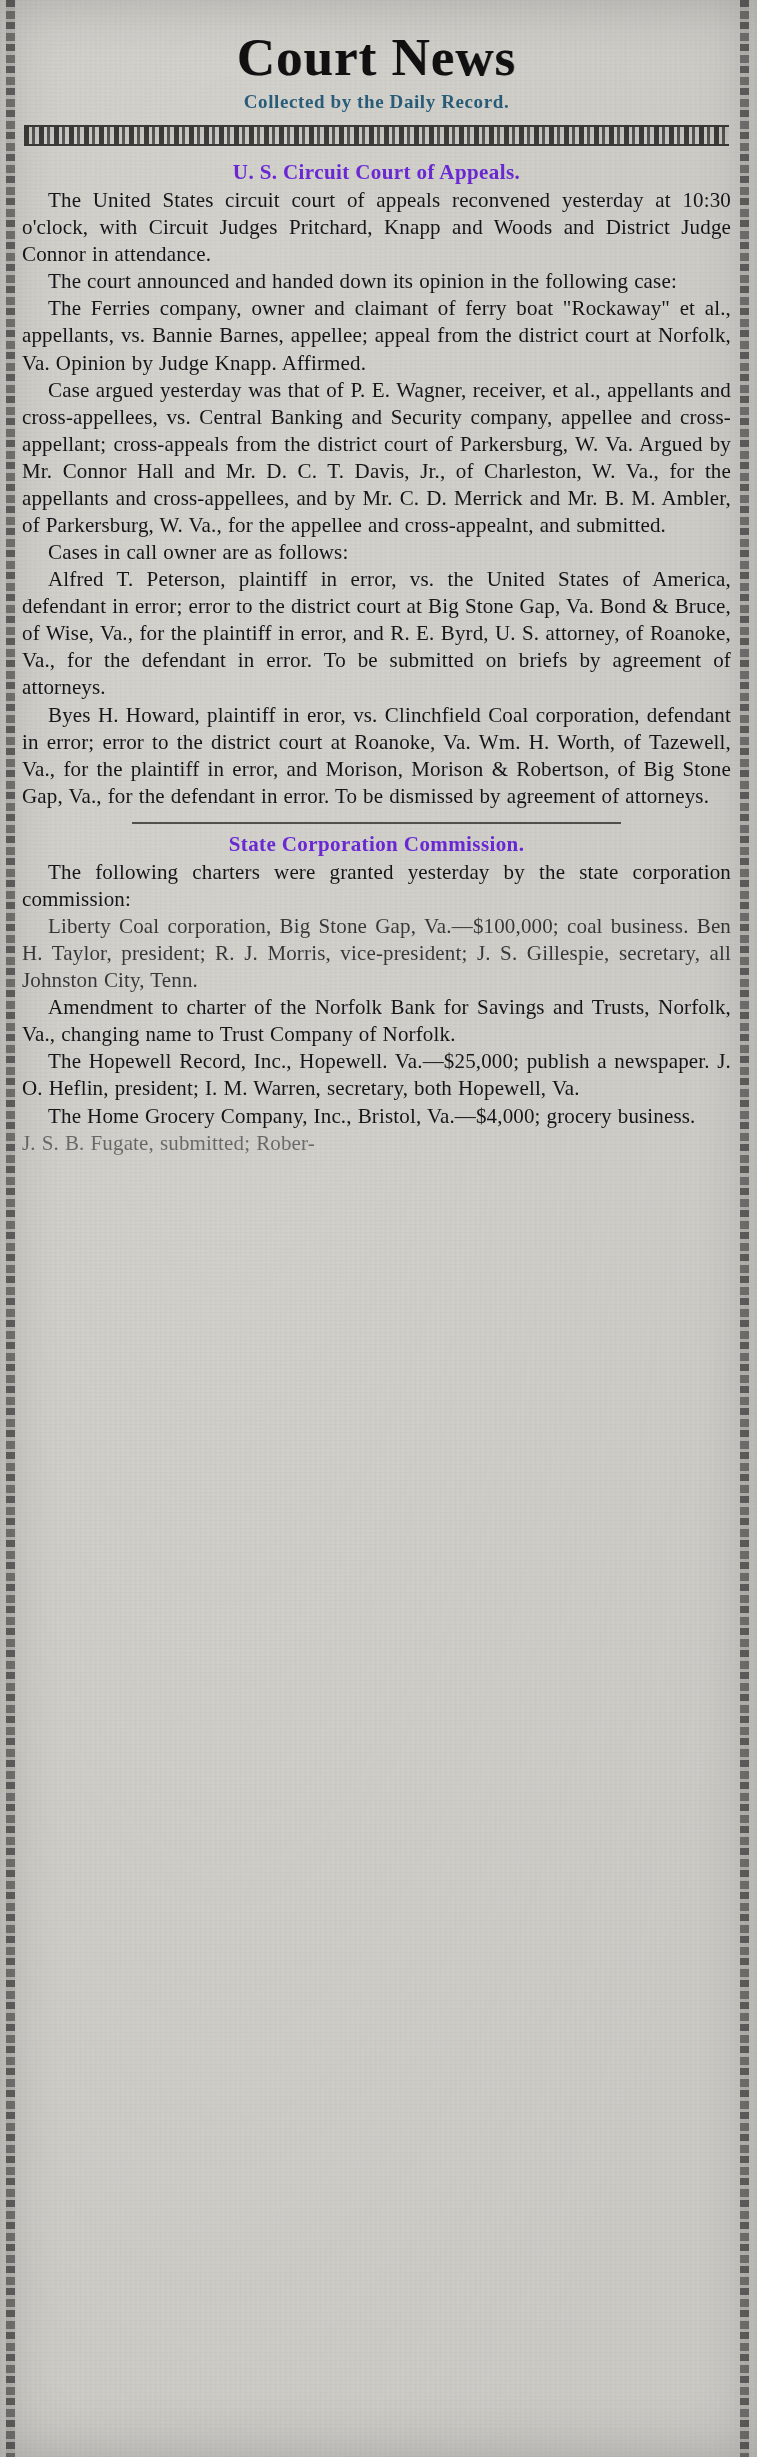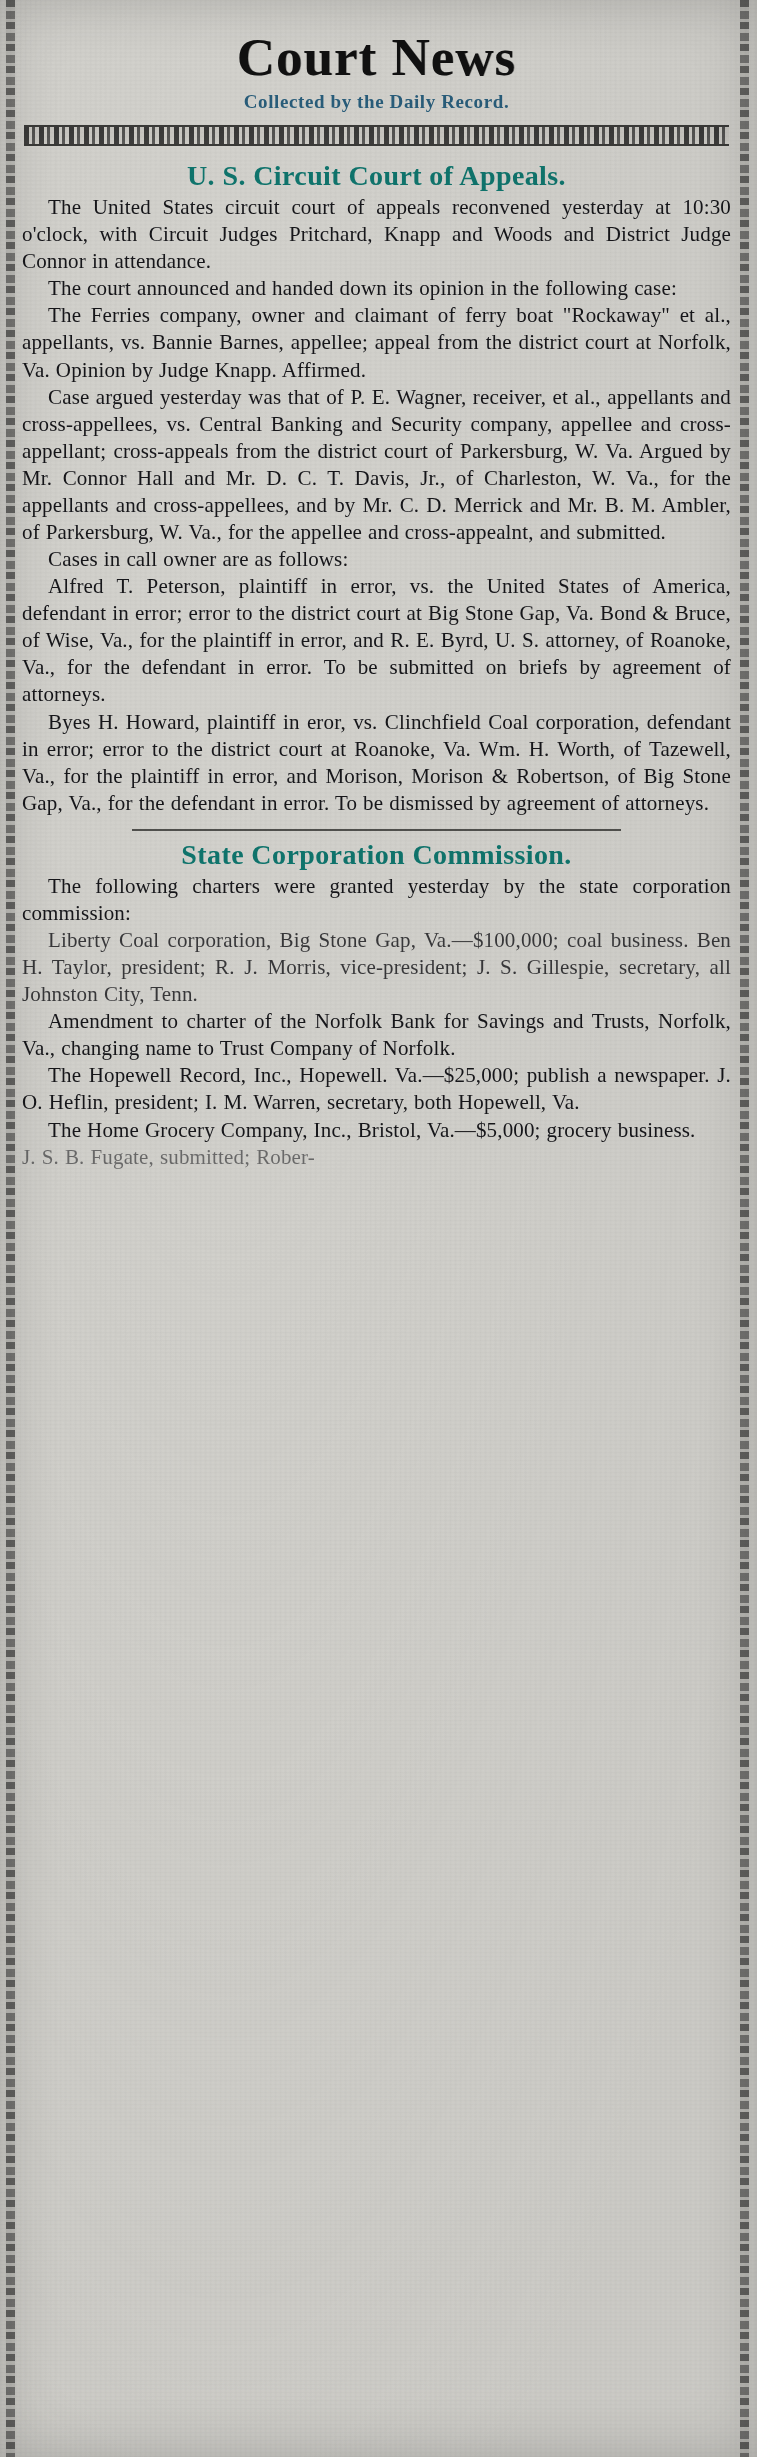--- a/index.html
+++ b/index.html
@@ -119,10 +119,10 @@
     margin: 8px 0 2px 0;
     text-align: center;
     font-family: "Liberation Serif", serif;
-    font-size: 28px;
+    font-size: 21px;
     font-weight: bold;
     letter-spacing: 0.4px;
-    color: #0f766e;
+    color: #6d28d9;
   }
   p.para {
     margin: 0;

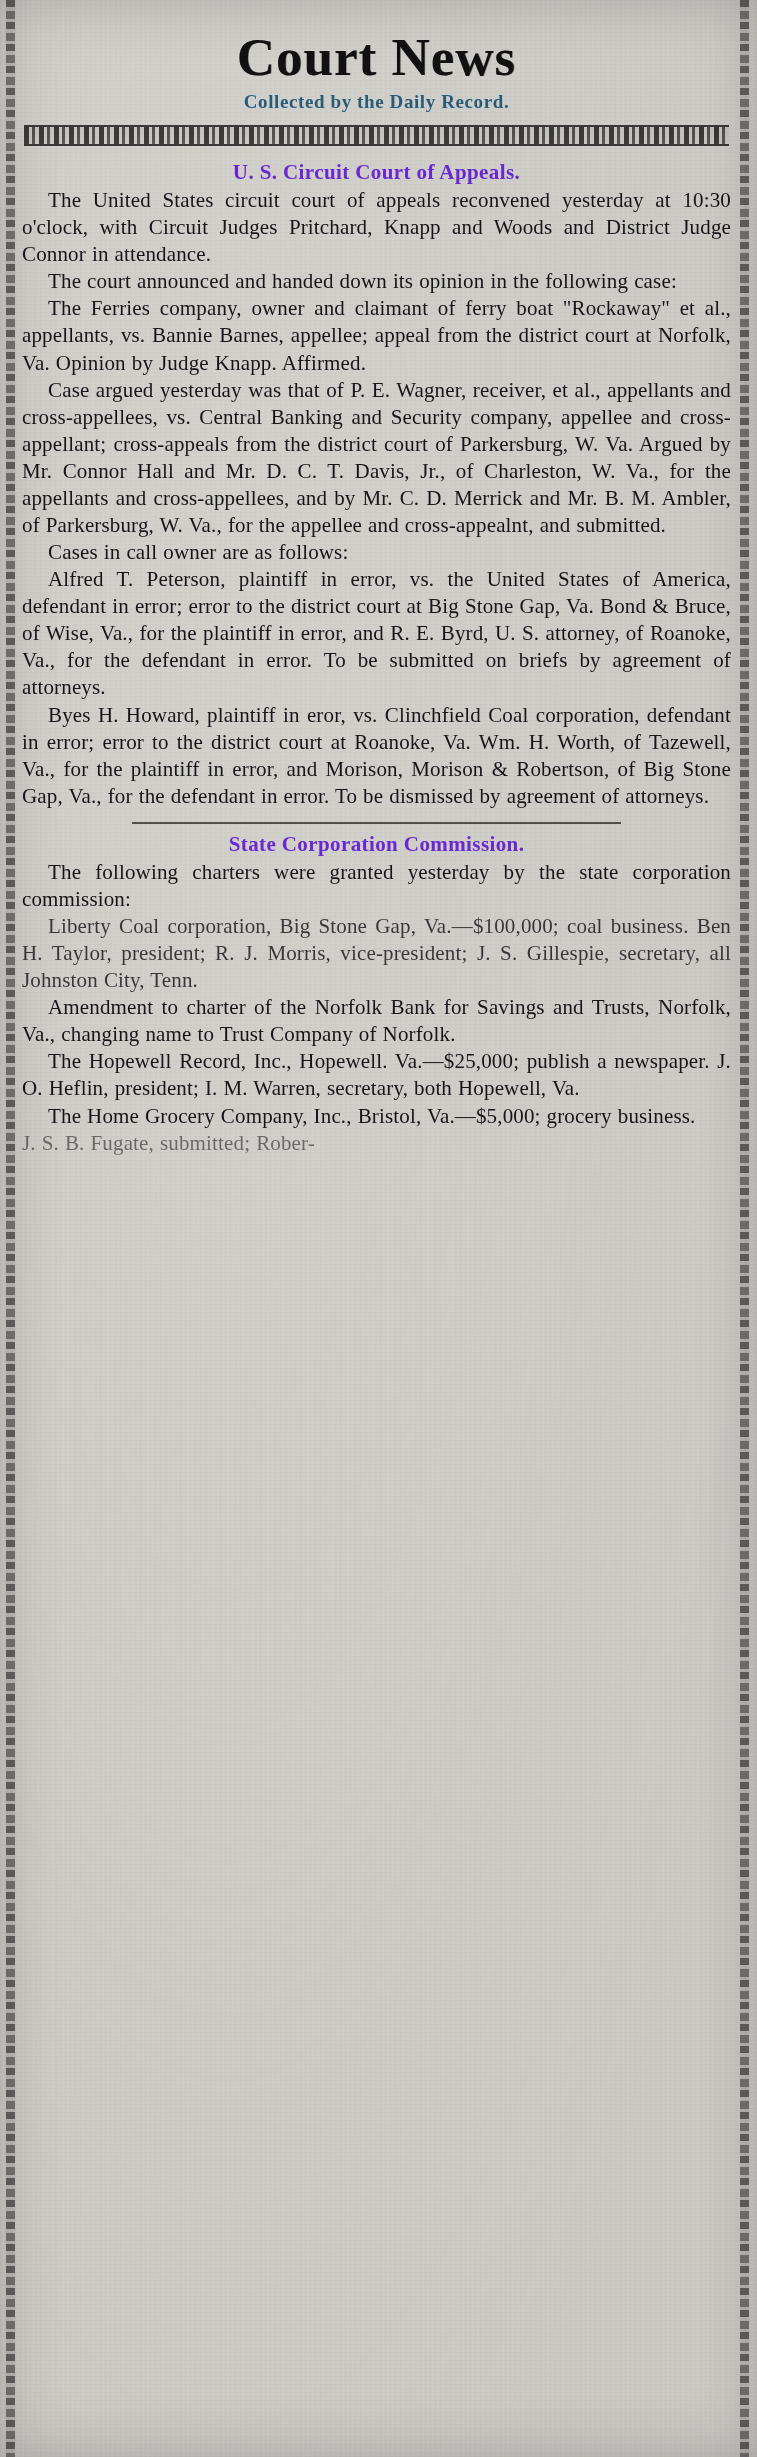--- a/index.html
+++ b/index.html
@@ -178,7 +178,7 @@
       <p class="para fade">Liberty Coal corporation, Big Stone Gap, Va.—$100,000; coal business. Ben H. Taylor, president; R. J. Morris, vice-president; J. S. Gillespie, secretary, all Johnston City, Tenn.</p>
       <p class="para">Amendment to charter of the Norfolk Bank for Savings and Trusts, Norfolk, Va., changing name to Trust Company of Norfolk.</p>
       <p class="para">The Hopewell Record, Inc., Hopewell. Va.—$25,000; publish a newspaper. J. O. Heflin, president; I. M. Warren, secretary, both Hopewell, Va.</p>
-      <p class="para">The Home Grocery Company, Inc., Bristol, Va.—$5,000; grocery business.</p>
+      <p class="para">The Home Grocery Company, Inc., Bristol, Va.—$4,000; grocery business.</p>
       <p class="para noindent lastline">J. S. B. Fugate, submitted; Rober-</p>
     </div>
 

